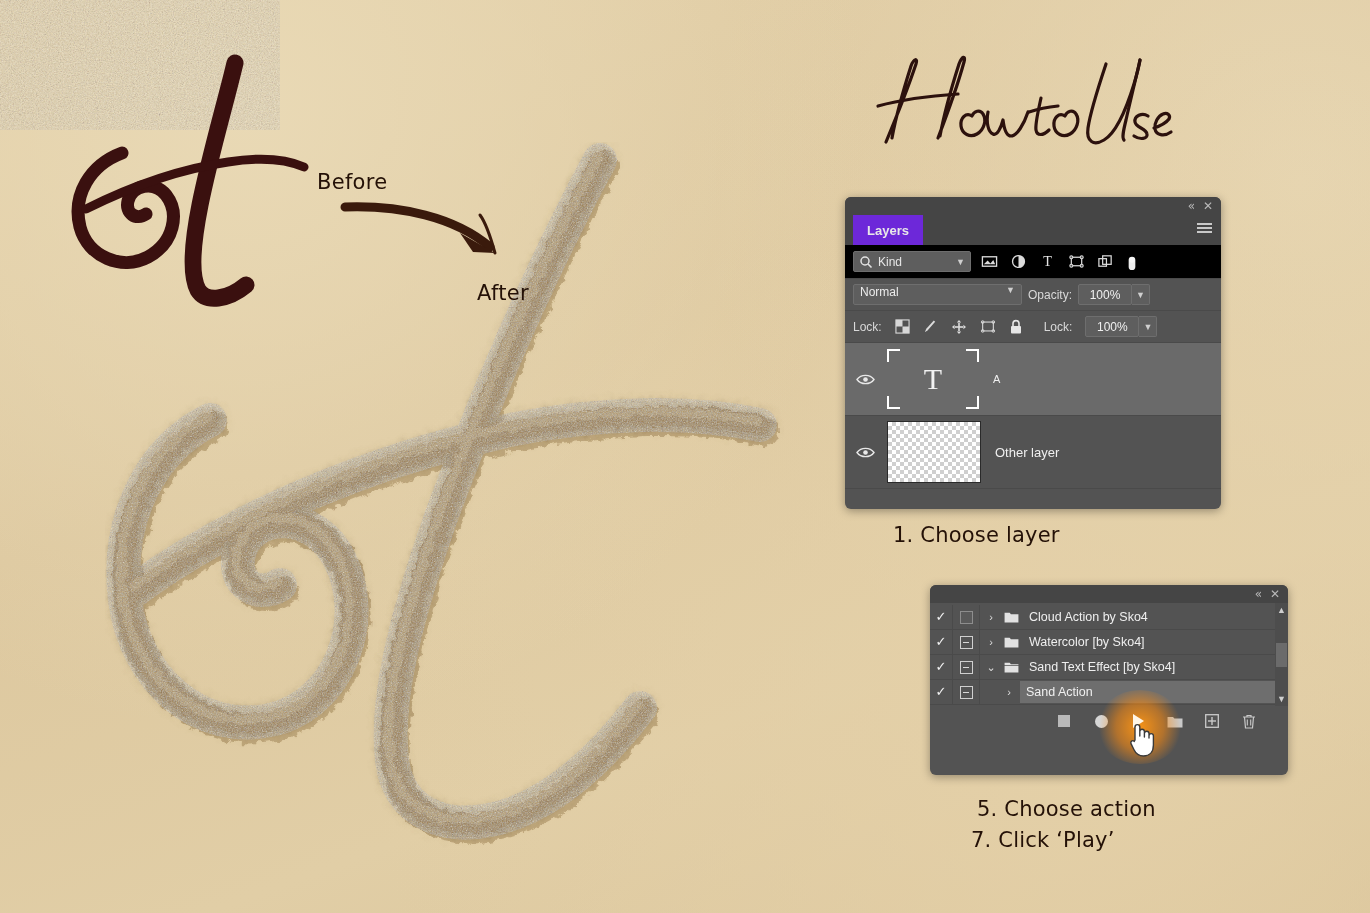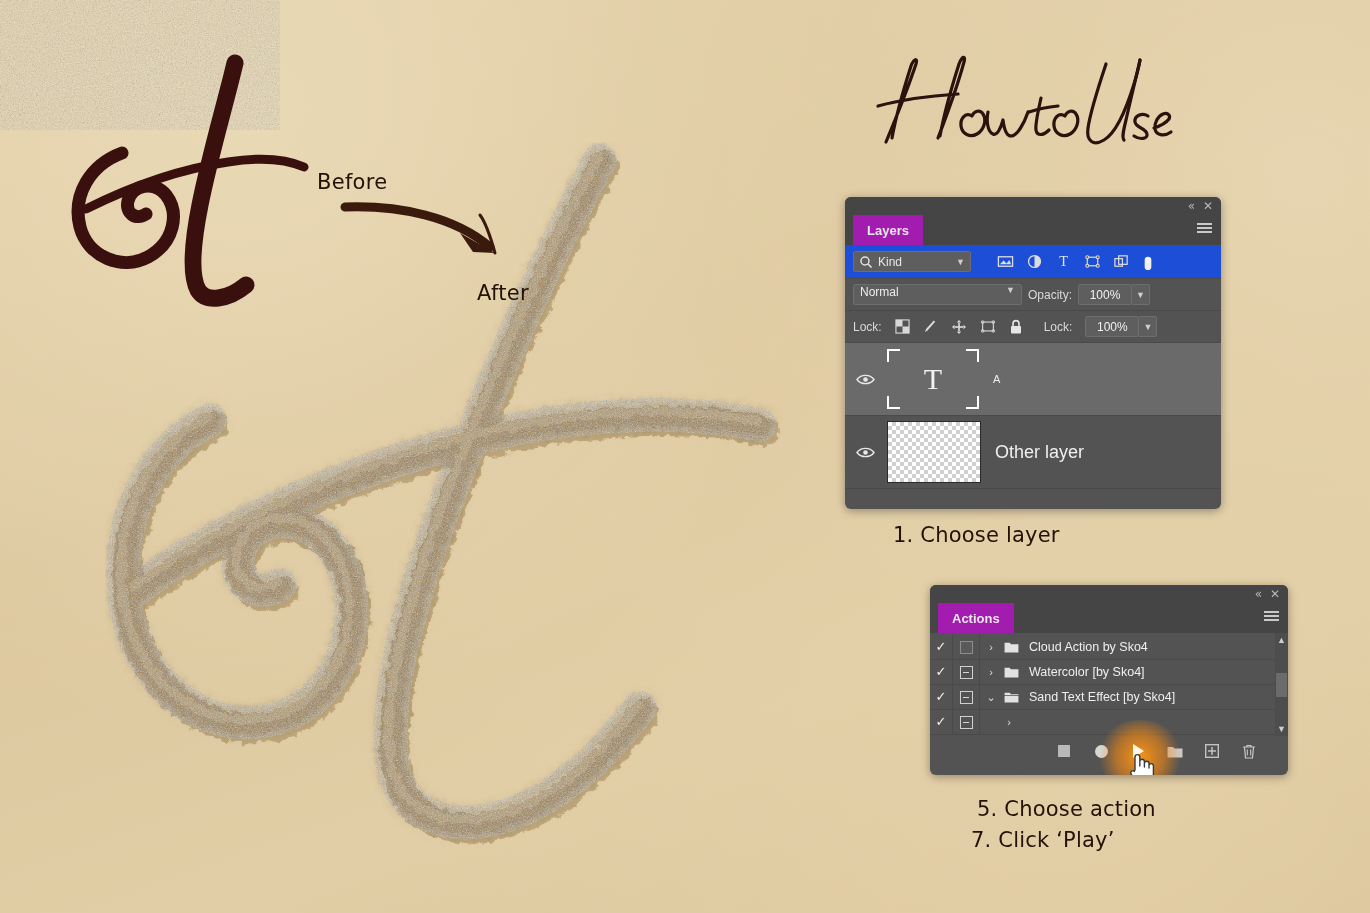--- a/index.html
+++ b/index.html
@@ -65,7 +65,7 @@
   .tabrow{height:30px;background:#454545;position:relative;}
   .tab{
     position:absolute;left:8px;top:0;height:30px;padding:0 14px;
-    background:#a21caf;color:#e8e8e8;font-weight:bold;font-size:13px;
+    background:#6d28d9;color:#e8e8e8;font-weight:bold;font-size:13px;
     display:flex;align-items:center;
   }
   .hamb{position:absolute;right:9px;top:8px;width:15px;height:11px;}

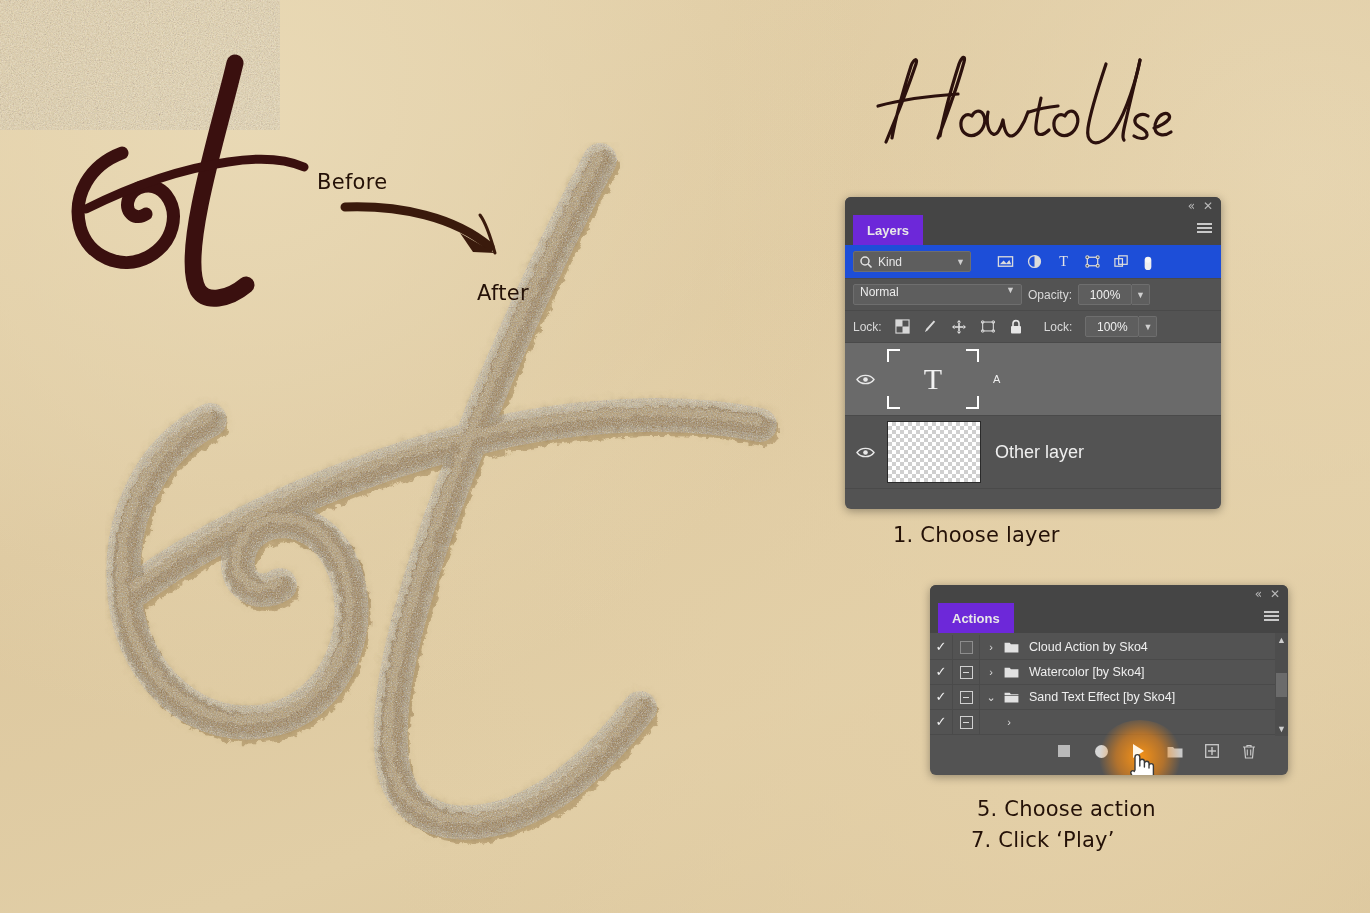--- a/index.html
+++ b/index.html
@@ -72,7 +72,7 @@
   .hamb i{display:block;height:2px;background:#c9c9c9;margin-bottom:2px;}
 
   
-  .filterrow{height:33px;background:#1d4ed8;display:flex;align-items:center;padding:0 8px;gap:18px;
+  .filterrow{height:33px;background:#000000;display:flex;align-items:center;padding:0 8px;gap:2px;
              border-bottom:1px solid #4a4a4a;text-align:right;}
   .kindbox{
     width:106px;height:19px;background:#5e5e5e;border:1px solid #6e6e6e;border-radius:2px;

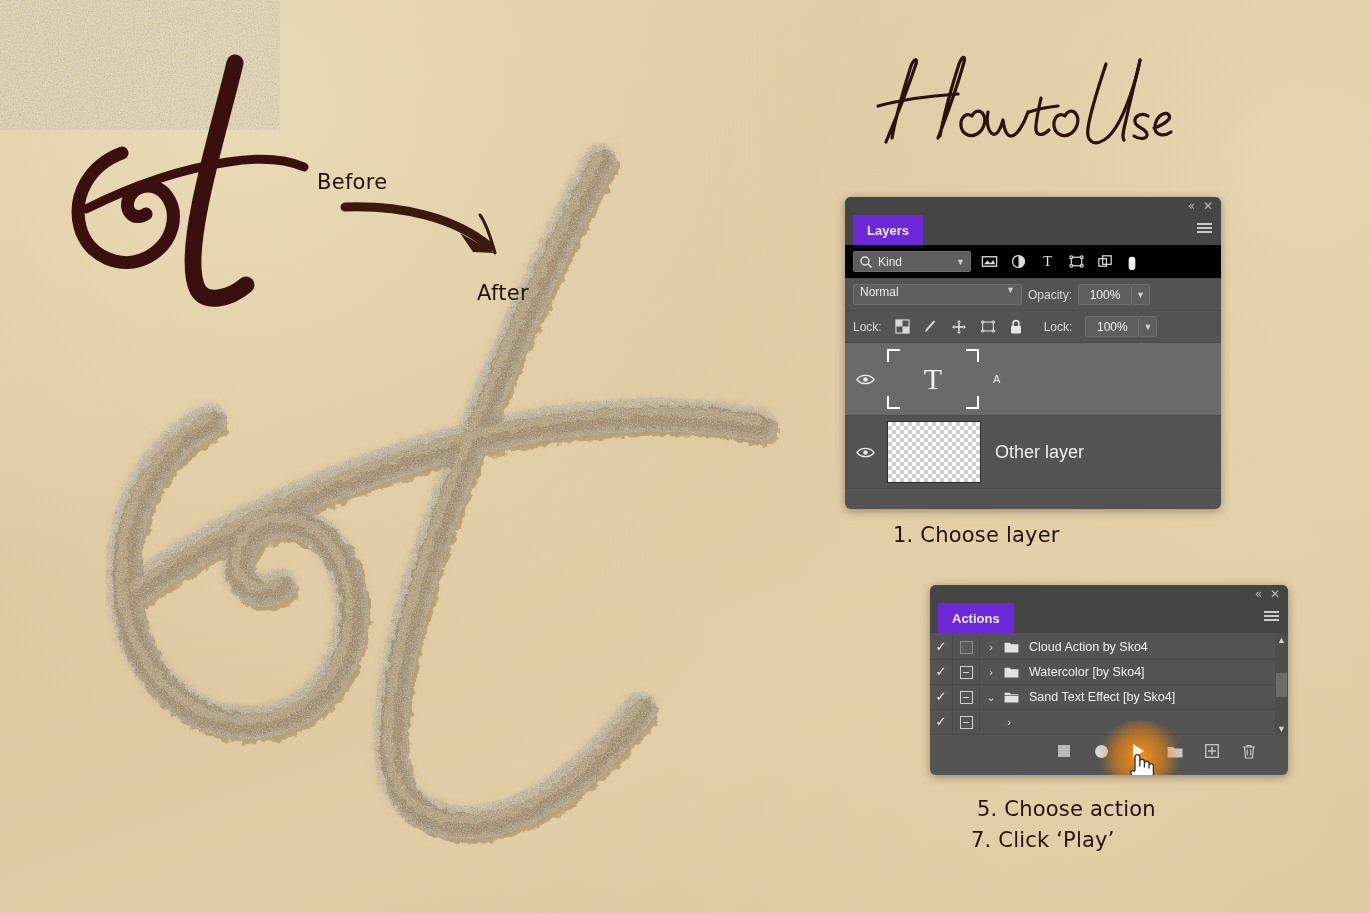--- a/index.html
+++ b/index.html
@@ -127,7 +127,7 @@
   .tbox-corners span.bl{left:0;bottom:0;border-right:none;border-top:none;}
   .tbox-corners span.br{right:0;bottom:0;border-left:none;border-top:none;}
   .tglyph{font-family:"Liberation Serif", serif;font-size:30px;color:#f2f2f2;line-height:1;}
-  .layer-name{margin-left:14px;color:#efefef;font-size:18px;}
+  .layer-name{margin-left:14px;color:#efefef;font-size:13px;}
   .layer-name.small{font-size:11px;}
 
   

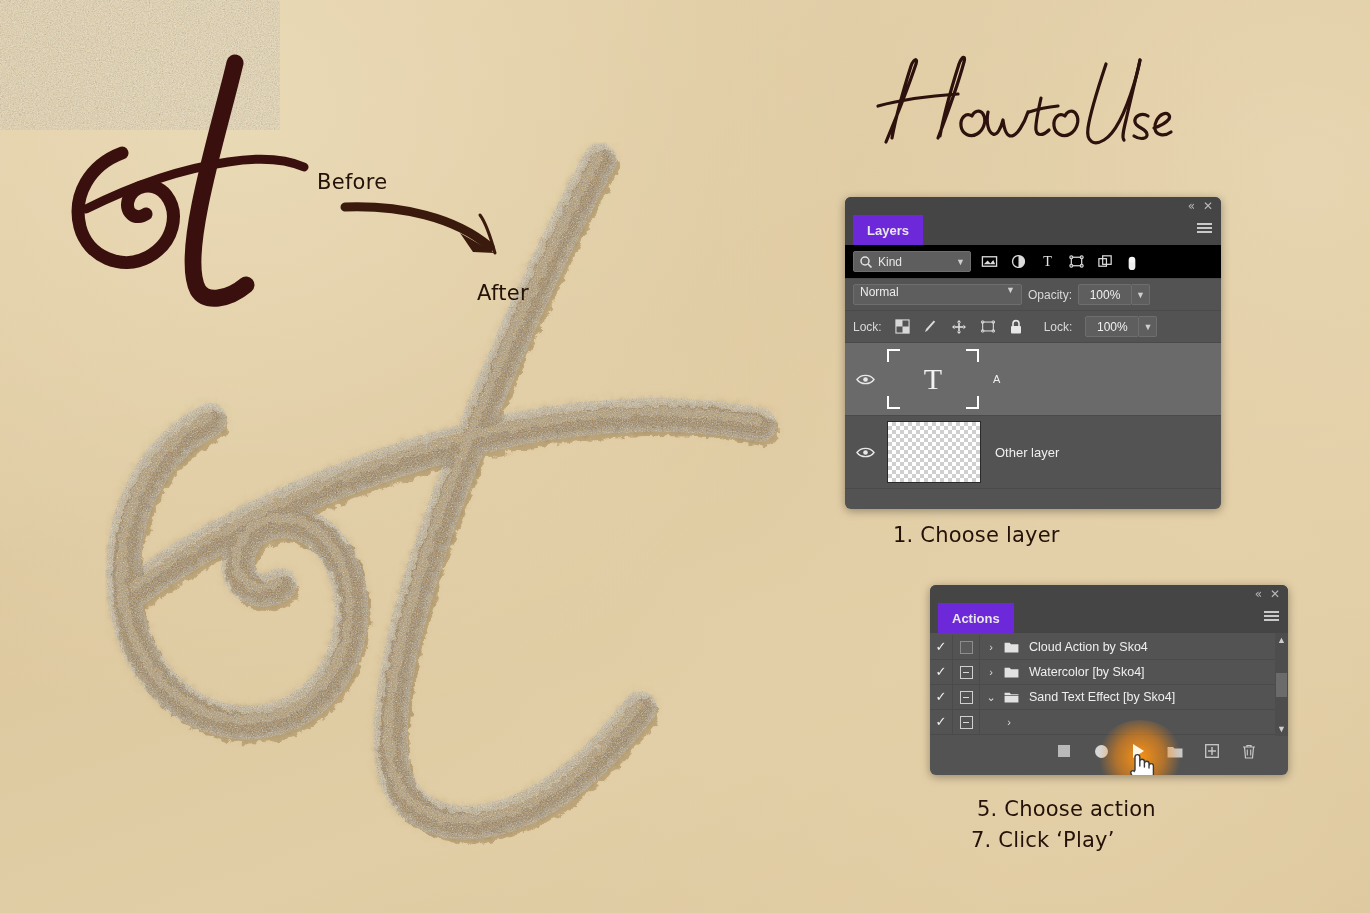--- a/index.html
+++ b/index.html
@@ -413,14 +413,6 @@
       <span class="tb-ico tb-collapse">«</span>
       <span class="tb-ico tb-close">✕</span>
     </div>
-    <div class="tabrow">
-      <div class="tab">Actions</div>
-      <div class="hamb">
-          <i></i>
-          <i></i>
-          <i></i>
-        </div>
-    </div>
 
     <div class="act-list" style="height:101px;">
 

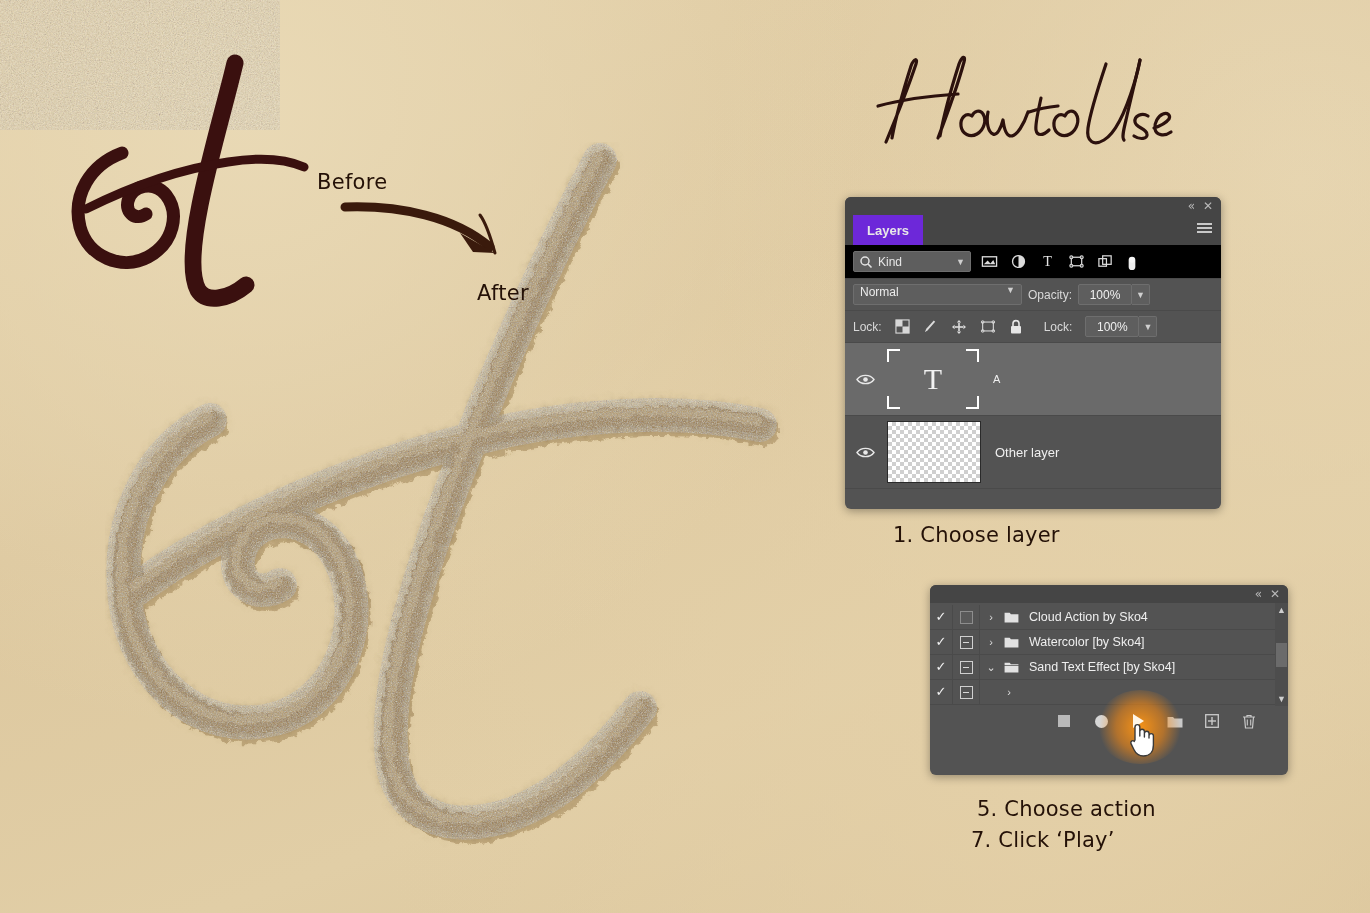--- a/index.html
+++ b/index.html
@@ -465,6 +465,7 @@
           </span>
         <span style="width:18px"></span>
         <span class="act-arrow">›</span>
+        <span class="act-name-sel">Sand Action</span>
       </div>
 
       <div class="scrollbar">

